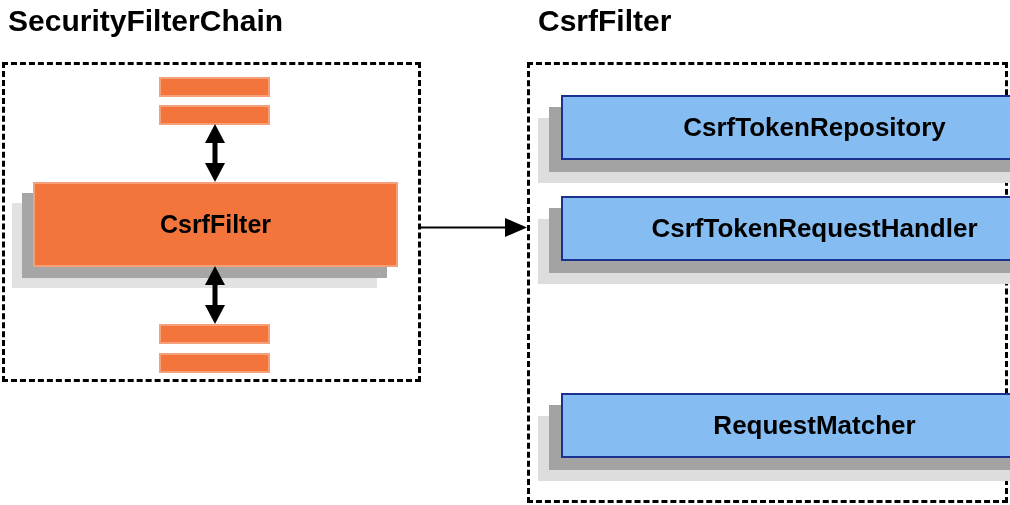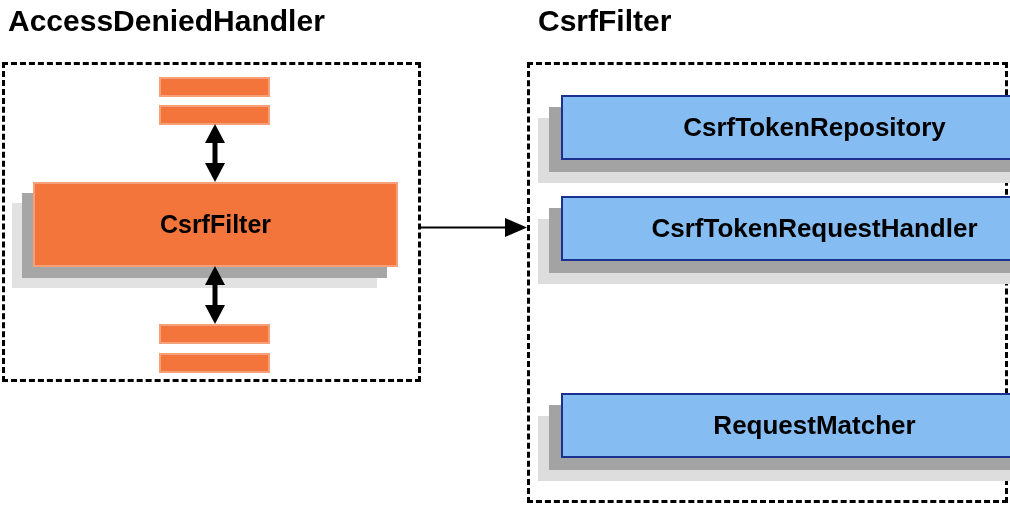--- a/index.html
+++ b/index.html
@@ -82,7 +82,7 @@
 
 <div class="canvas">
 
-  <div class="abs panel-title title-left">AccessDeniedHandler</div>
+  <div class="abs panel-title title-left">SecurityFilterChain</div>
 
   <div class="abs panel-title title-right">CsrfFilter</div>
 

